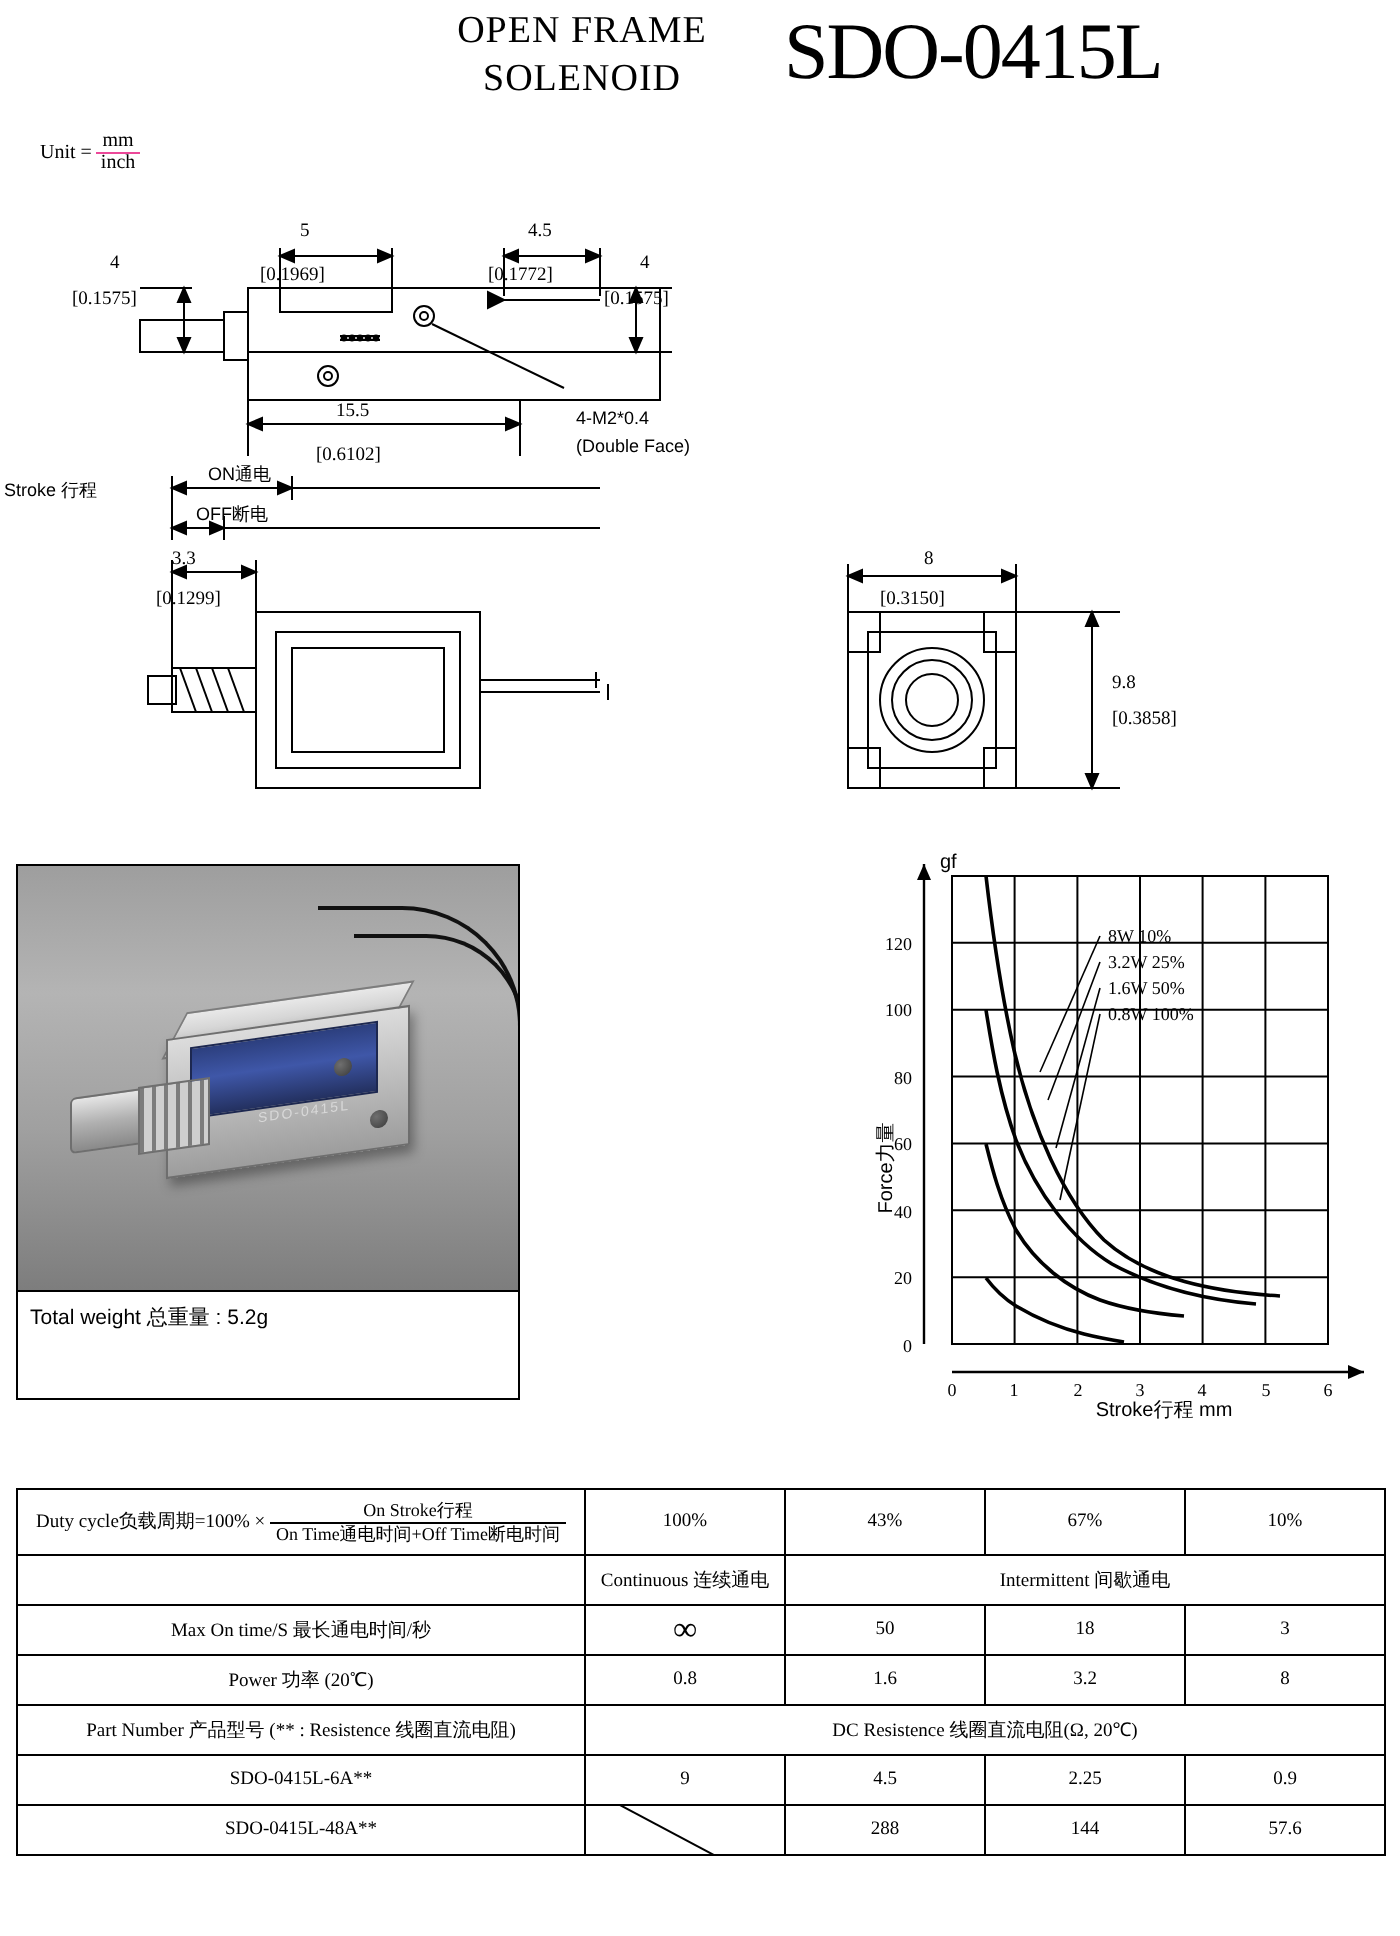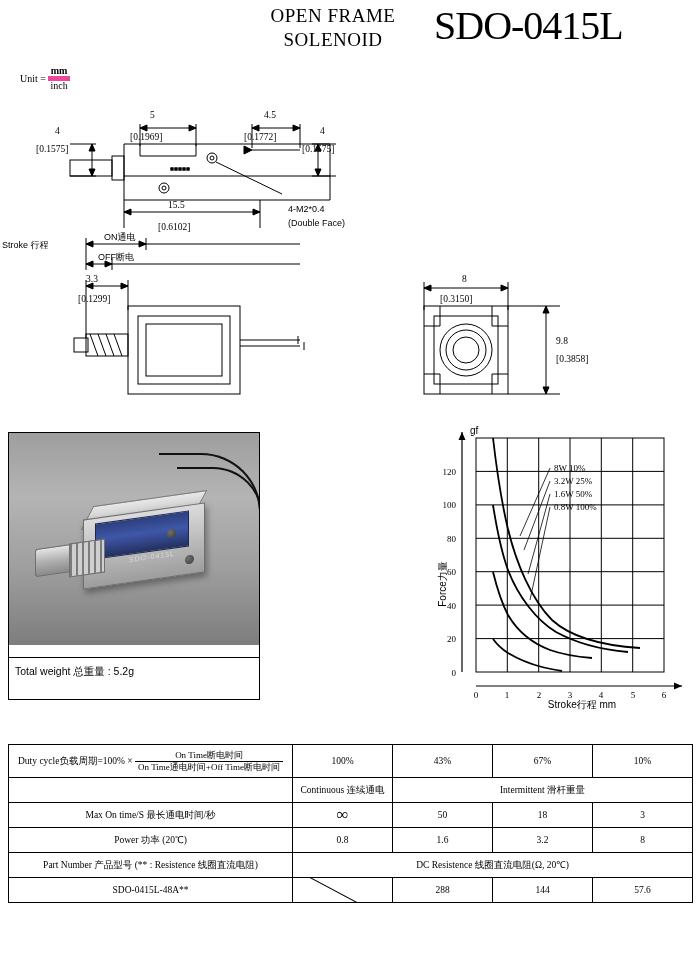--- a/index.html
+++ b/index.html
@@ -19,7 +19,7 @@
   
   #header {
     position: absolute;
-    left: 0; top: 0; width: 644px; height: 58px; margin-left: 42px;
+    left: 0; top: 0; width: 644px; height: 58px;
   }
   #title-lines {
     position: absolute;

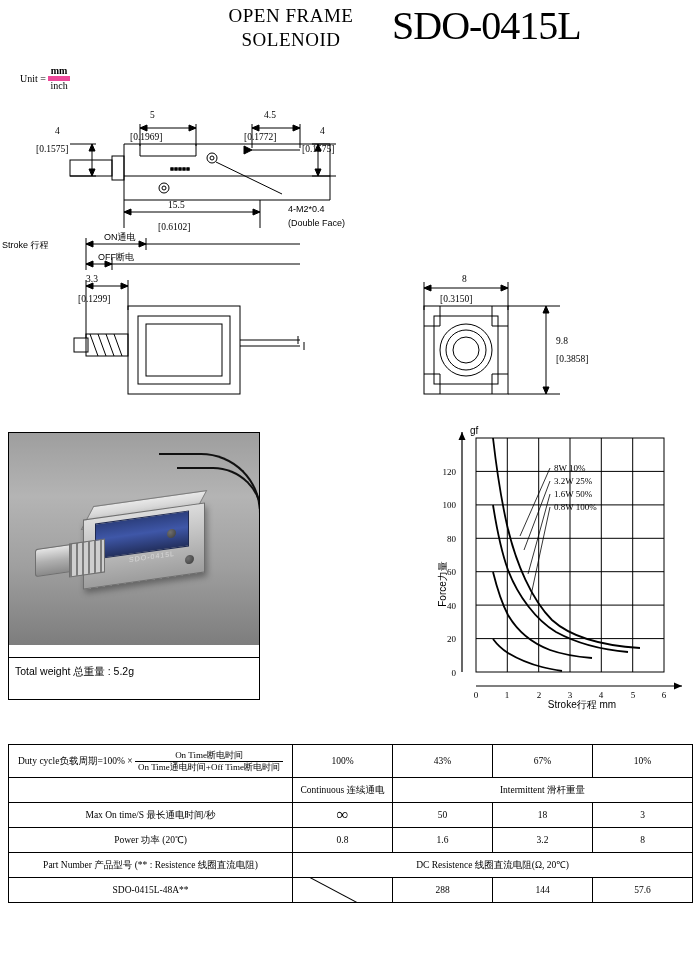--- a/index.html
+++ b/index.html
@@ -54,7 +54,7 @@
     text-align: center;
     line-height: 10px;
   }
-  #unit-block .frac .num { border-bottom: 5px solid #ec4899; padding: 0 2px; display:block;font-weight:bold; }
+  #unit-block .frac .num { border-bottom: 1px solid #ec4899; padding: 0 2px; display:block; }
   #unit-block .frac .den { padding: 0 2px; display:block; }
 
   

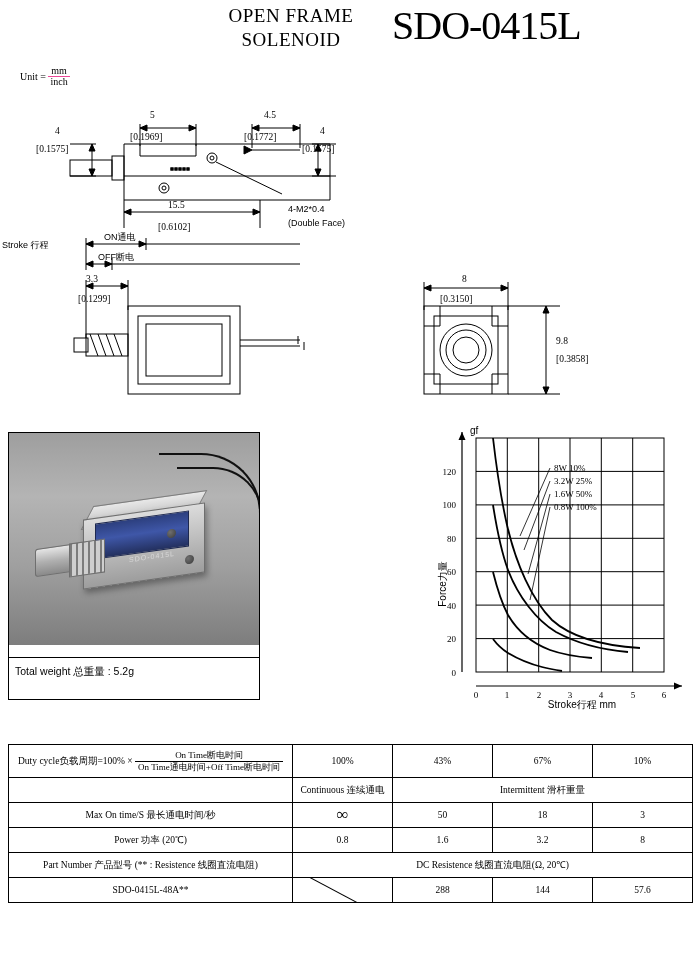--- a/index.html
+++ b/index.html
@@ -173,7 +173,7 @@
   }
   #photo-caption {
     position: absolute;
-    left: 0; top: 224px;
+    left: 0; top: 212px;
     width: 250px; height: 54px;
     border-top: 1px solid #000;
     box-sizing: border-box;

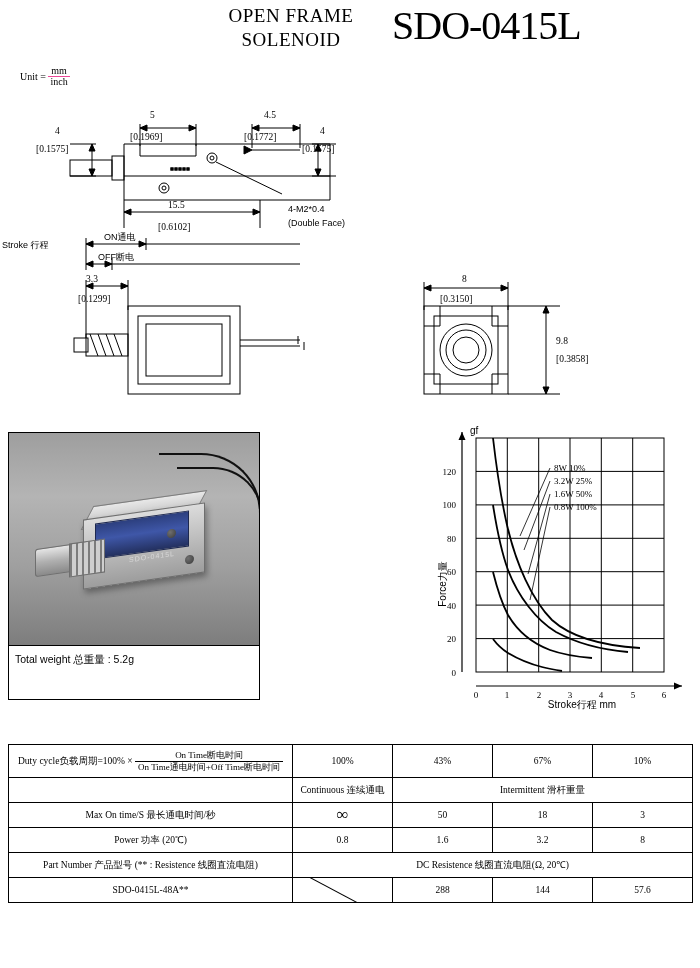--- a/index.html
+++ b/index.html
@@ -515,7 +515,7 @@
       <td class="hdr-cell lbl">
         <span>Duty cycle负载周期=100% ×</span>
         <span class="frac2">
-          <span class="num">On Time断电时间</span>
+          <span class="num">On Stroke行程</span>
           <span class="den">On Time通电时间+Off Time断电时间</span>
         </span>
       </td>

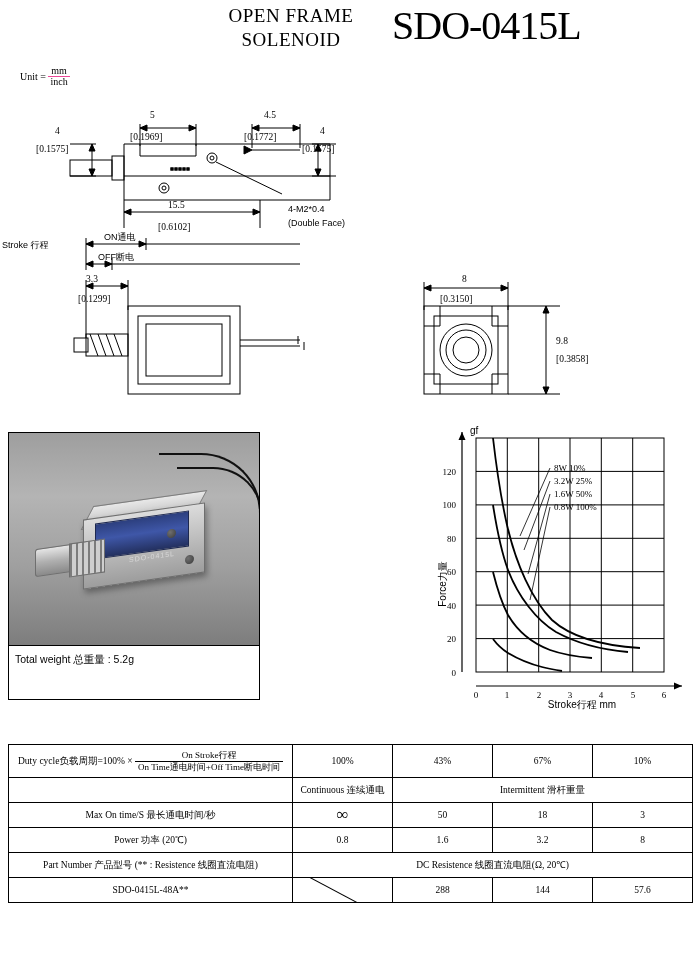--- a/index.html
+++ b/index.html
@@ -527,7 +527,7 @@
     <tr>
       <td style="border-top:none"></td>
       <td>Continuous  连续通电</td>
-      <td colspan="3">Intermittent  滑杆重量</td>
+      <td colspan="3">Intermittent  间歇通电</td>
     </tr>
     <tr>
       <td class="lbl">Max On time/S 最长通电时间/秒</td>

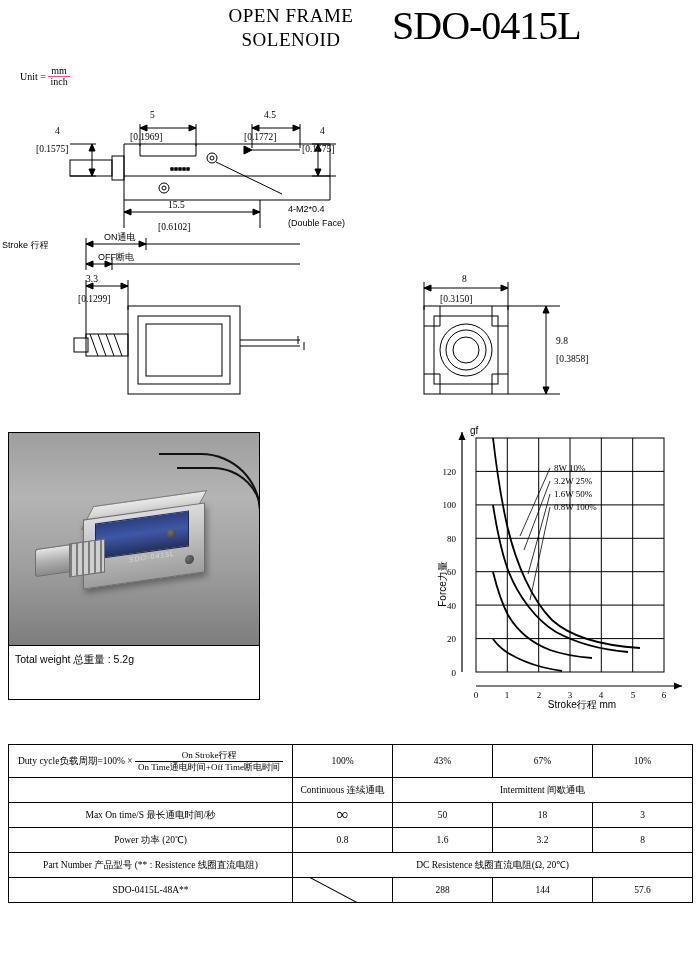--- a/index.html
+++ b/index.html
@@ -548,6 +548,13 @@
       <td colspan="4">DC Resistence 线圈直流电阻(Ω, 20℃)</td>
     </tr>
     <tr>
+      <td class="lbl">SDO-0415L-6A**</td>
+      <td>9</td>
+      <td>4.5</td>
+      <td>2.25</td>
+      <td>0.9</td>
+    </tr>
+    <tr>
       <td class="lbl">SDO-0415L-48A**</td>
       <td class="diag-cell">
           <span class="slash"></span>

